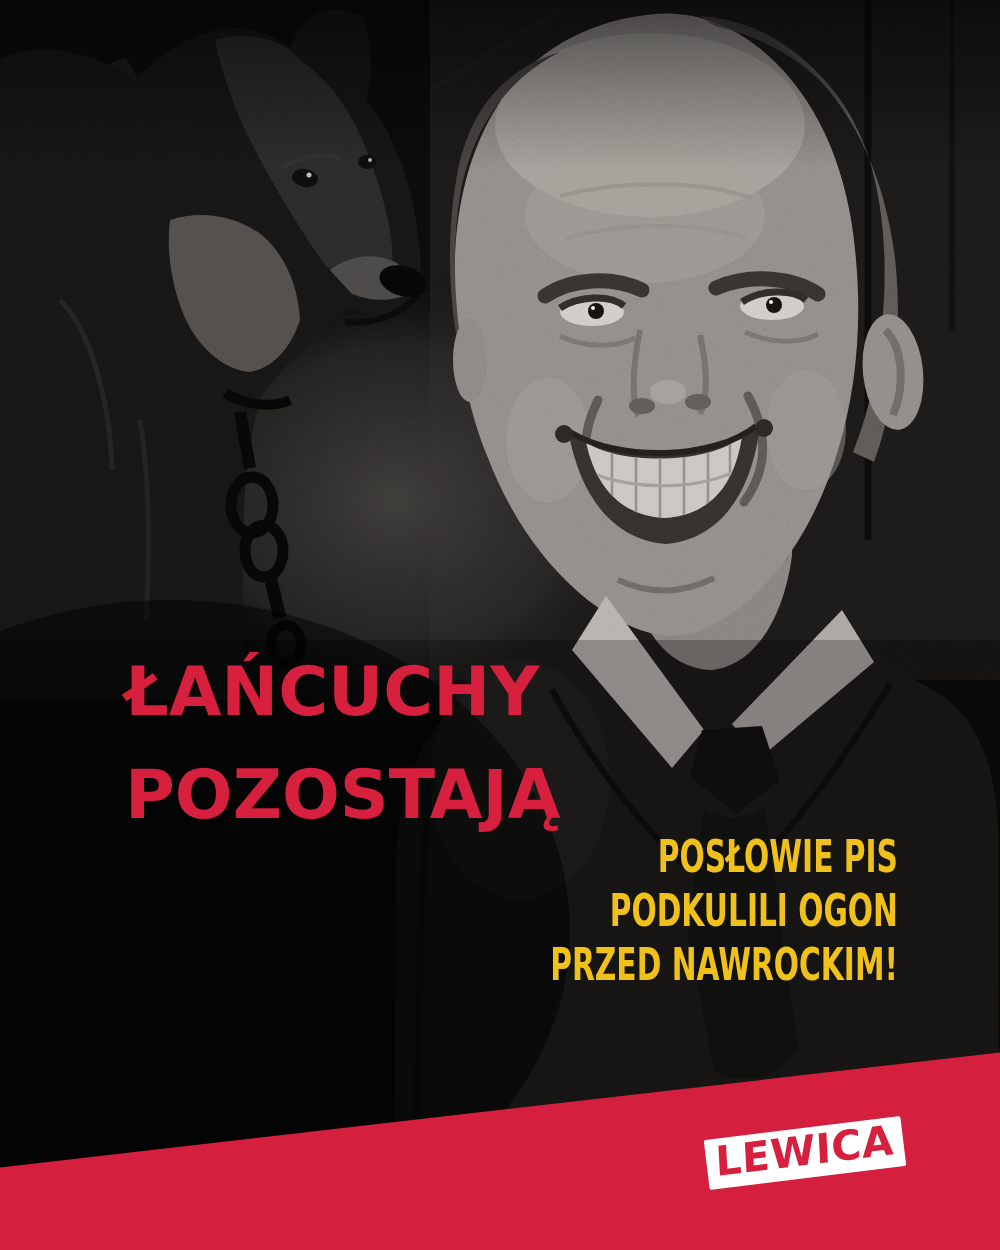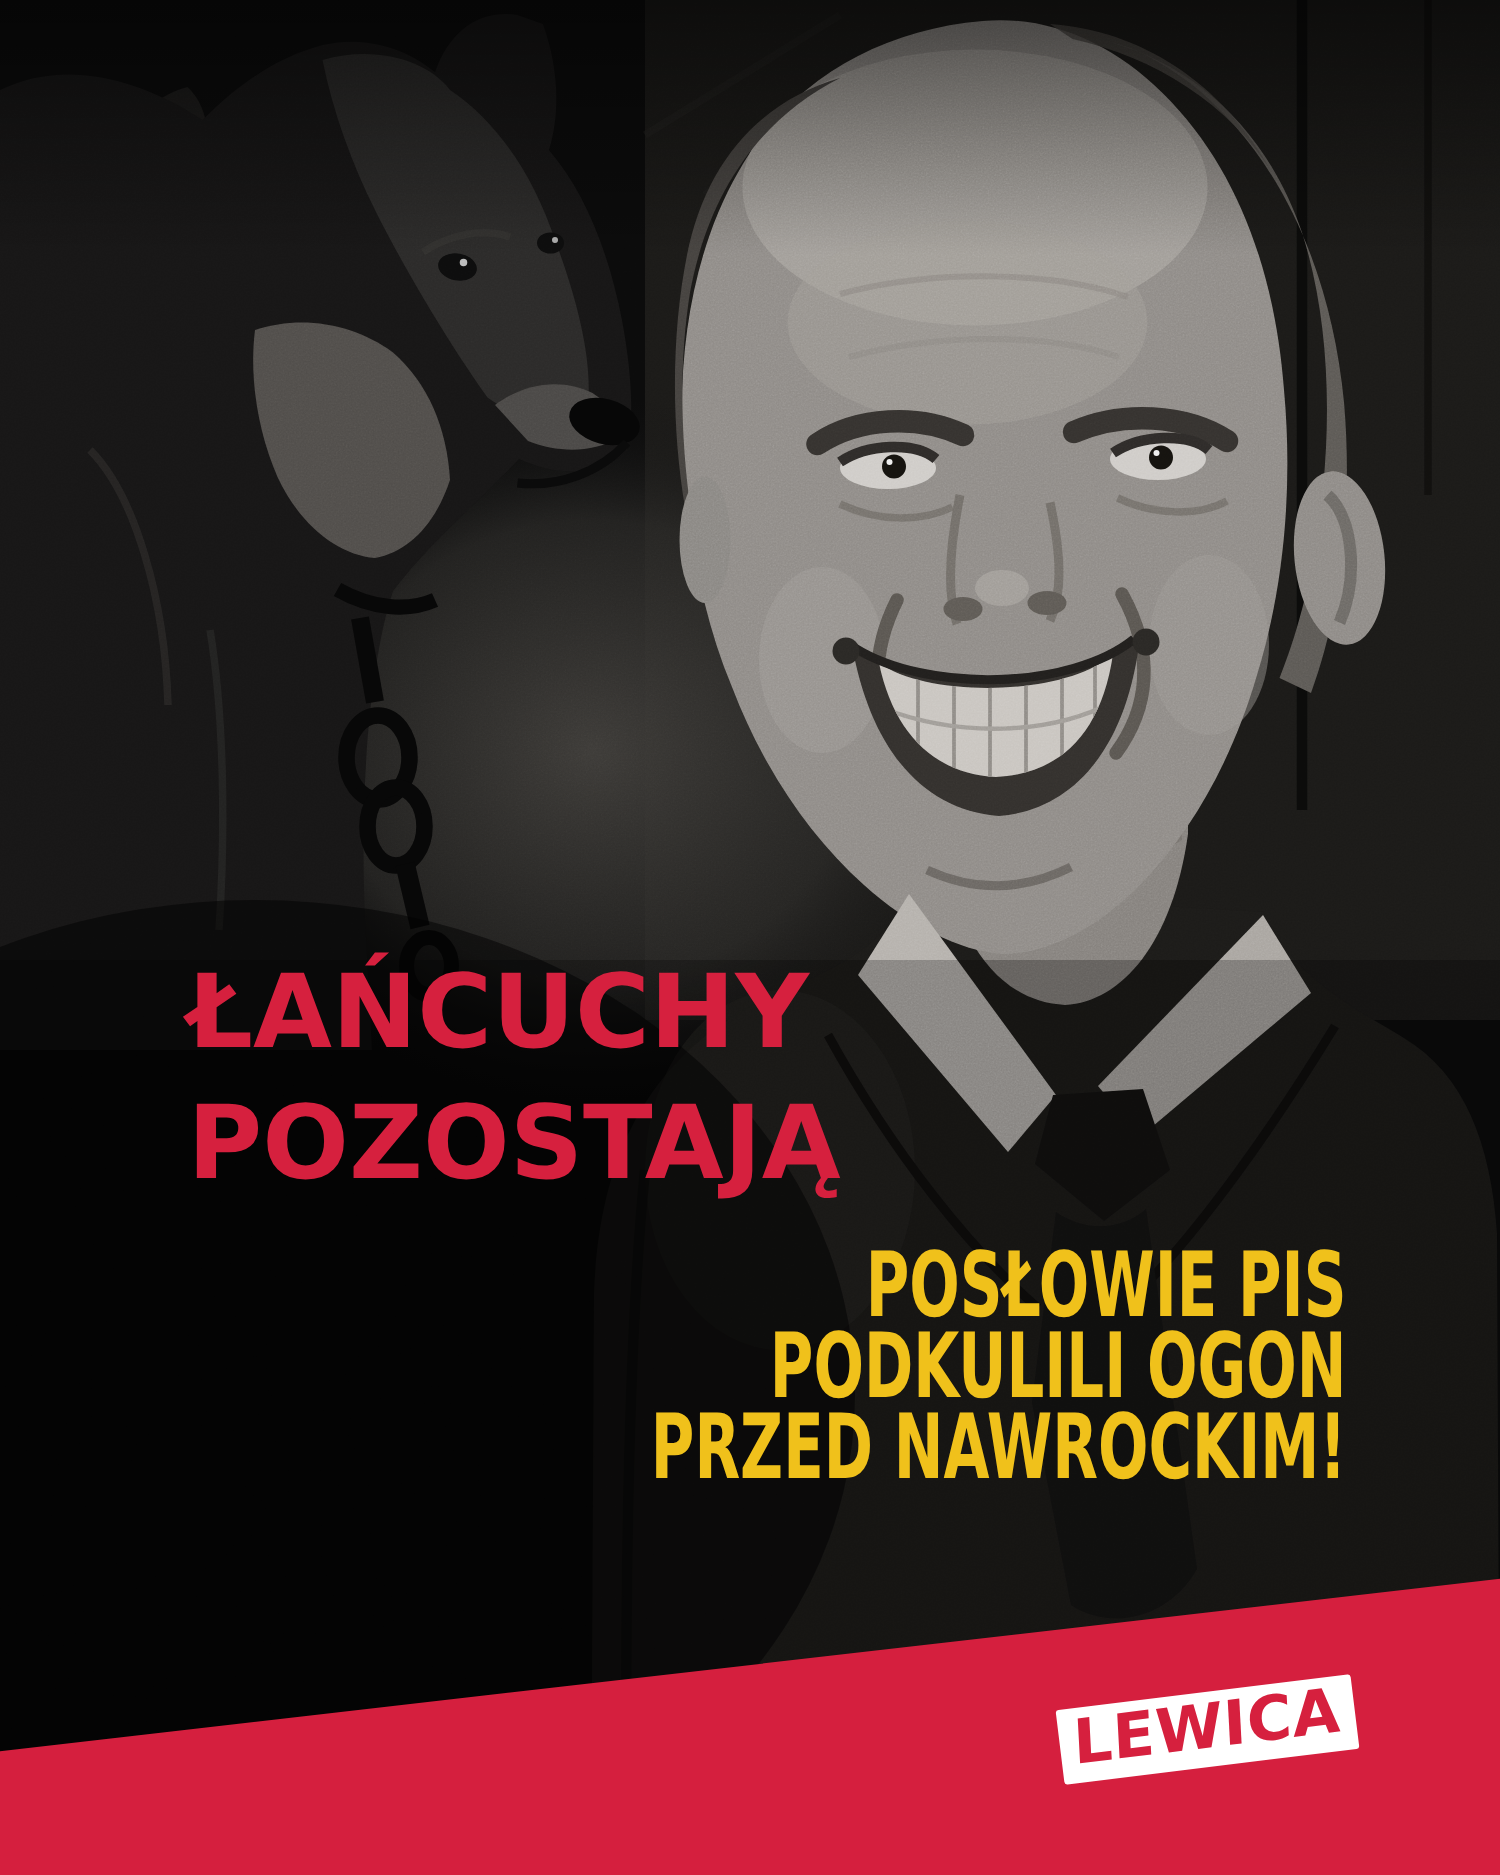--- a/index.html
+++ b/index.html
@@ -13,7 +13,7 @@
     color:#d6203e;font-weight:700;font-size:68px;line-height:87px;
     letter-spacing:0px;
   }
-  .hl{white-space:nowrap;}
+  .hl{white-space:nowrap;margin-top:16px;}
   .subhead{
     position:absolute;right:102px;top:830px;z-index:3;text-align:right;
     color:#f0c11b;font-weight:700;font-size:60px;line-height:54px;

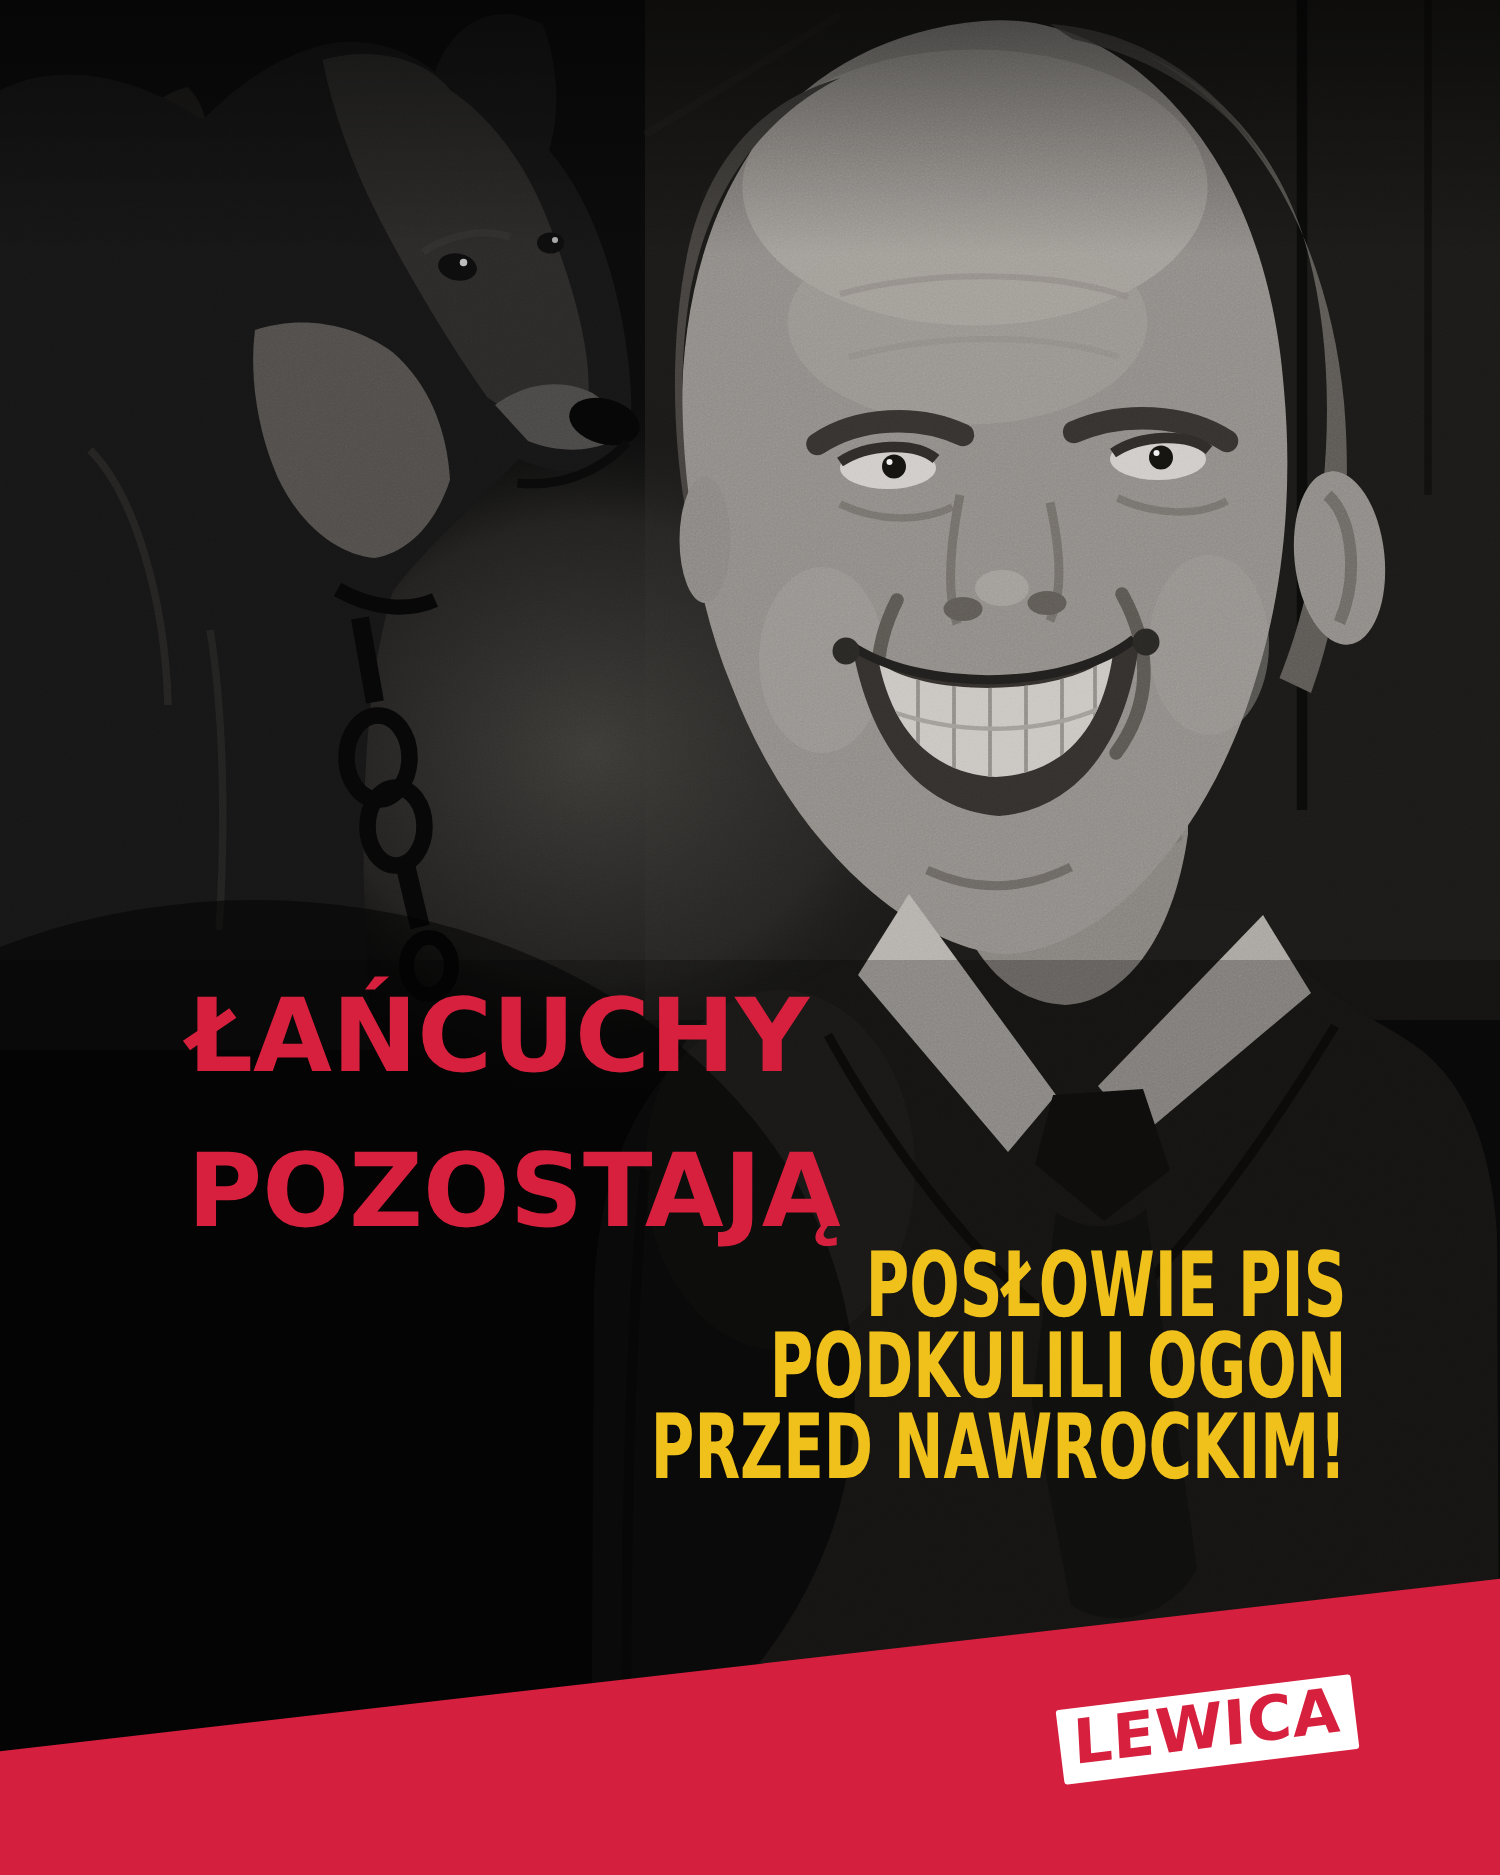--- a/index.html
+++ b/index.html
@@ -16,7 +16,7 @@
   .hl{white-space:nowrap;margin-top:16px;}
   .subhead{
     position:absolute;right:102px;top:830px;z-index:3;text-align:right;
-    color:#f0c11b;font-weight:700;font-size:60px;line-height:54px;
+    color:#f0c11b;font-weight:700;font-size:45px;line-height:54px;
   }
   .sl{display:block;white-space:nowrap;transform:scaleX(0.66);transform-origin:100% 50%;}
   .band{

